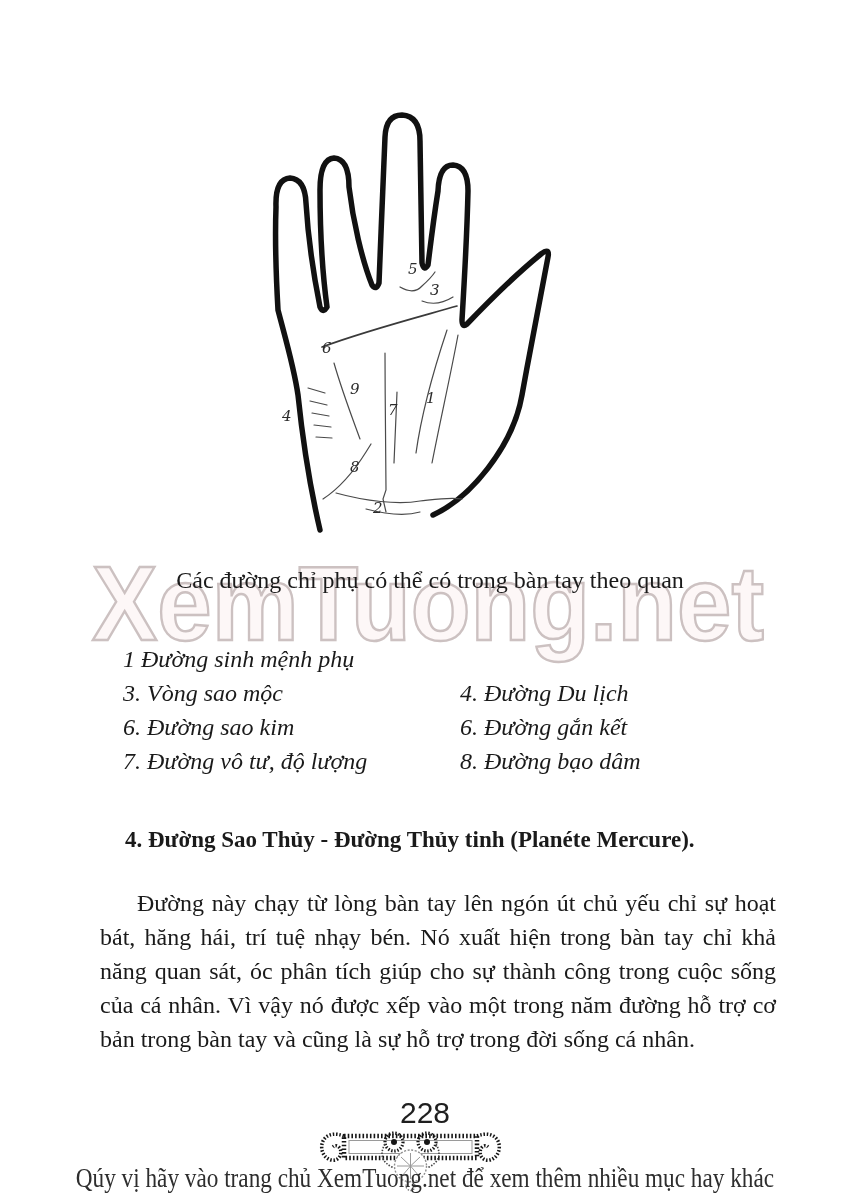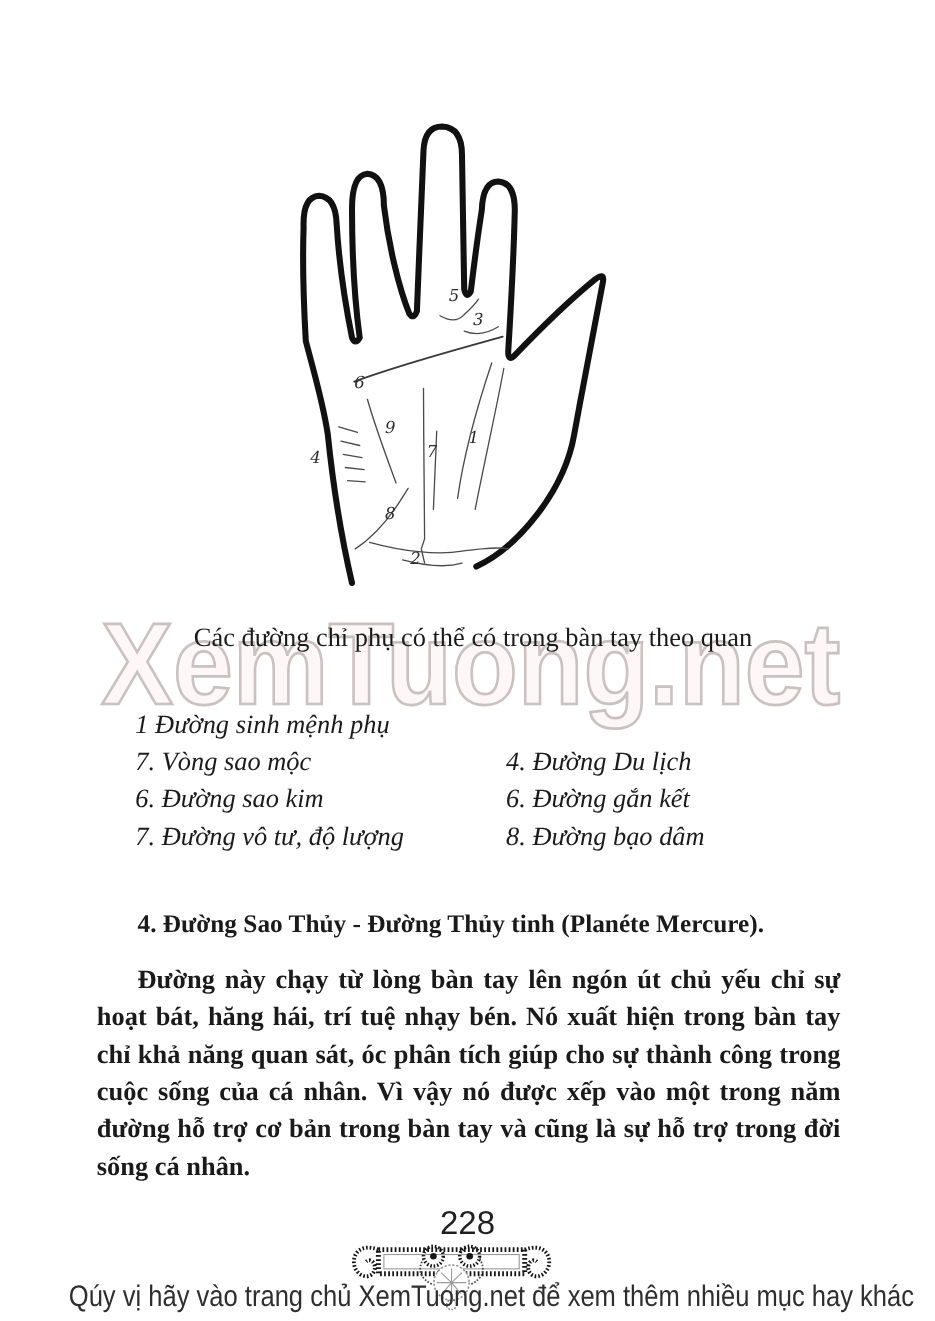--- a/index.html
+++ b/index.html
@@ -122,7 +122,7 @@
       <span>1 Đường sinh mệnh phụ</span>
     </div>
     <div class="lrow">
-      <span>7. Vòng sao mộc</span>
+      <span>3. Vòng sao mộc</span>
       <span>4. Đường Du lịch</span>
     </div>
     <div class="lrow">

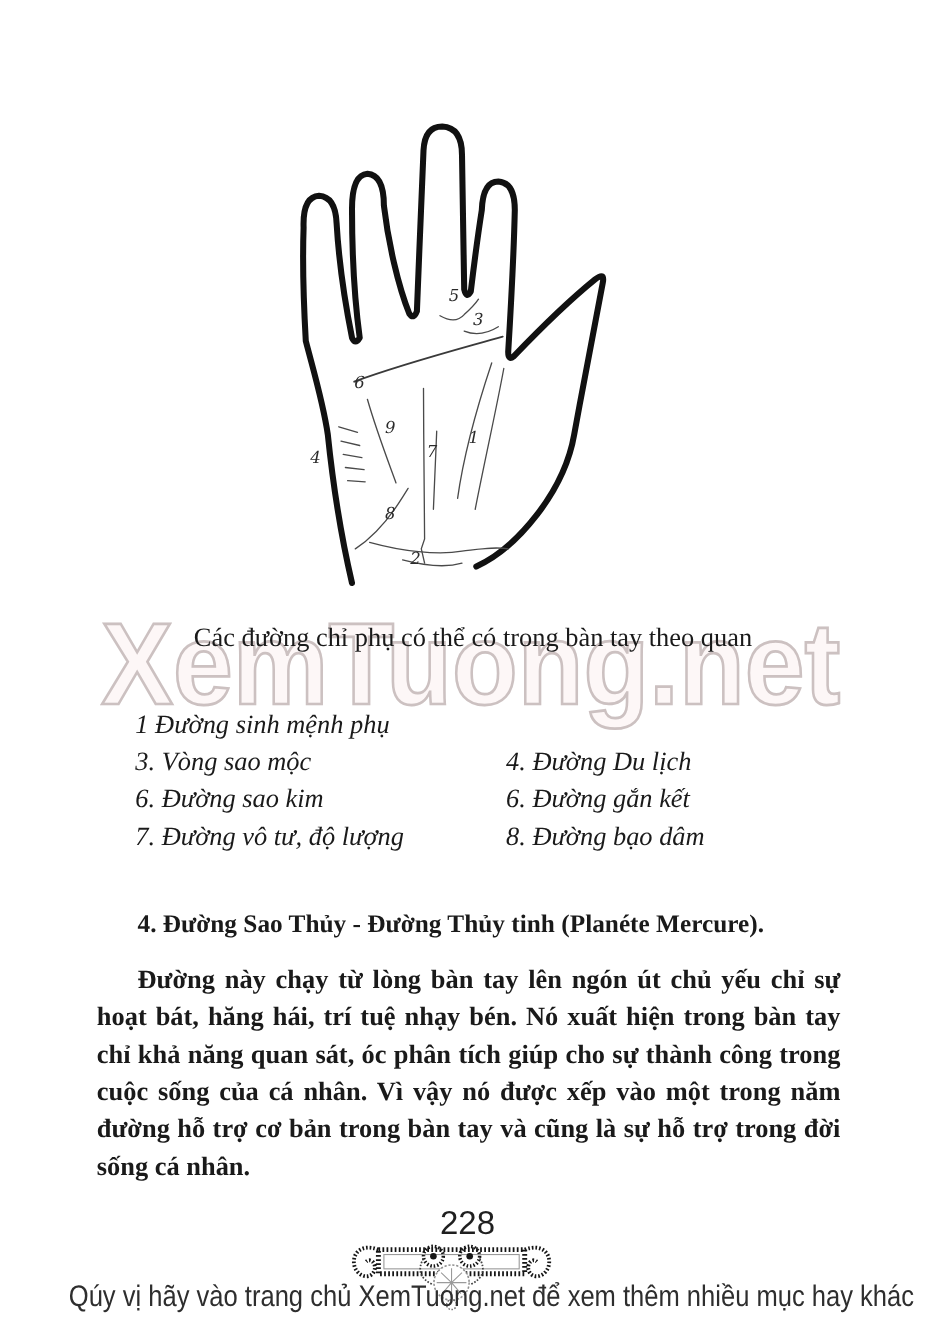--- a/index.html
+++ b/index.html
@@ -28,8 +28,8 @@
   .heading{position:absolute; left:125px; top:827px; width:640px; z-index:2;
     font-weight:bold; font-size:23px;}
   .bodytext{
-    position:absolute; left:88px; top:874px; width:676px; margin:0; z-index:2;
-    font-size:24px; line-height:34px; text-align:justify; text-indent:37px;font-weight:bold;
+    position:absolute; left:88px; top:874px; width:676px; margin:12px; z-index:2;
+    font-size:24px; line-height:34px; text-align:justify; text-indent:37px;
   }
   
   .pagenum{position:absolute; left:0; right:0; top:1096px; text-align:center; z-index:2;

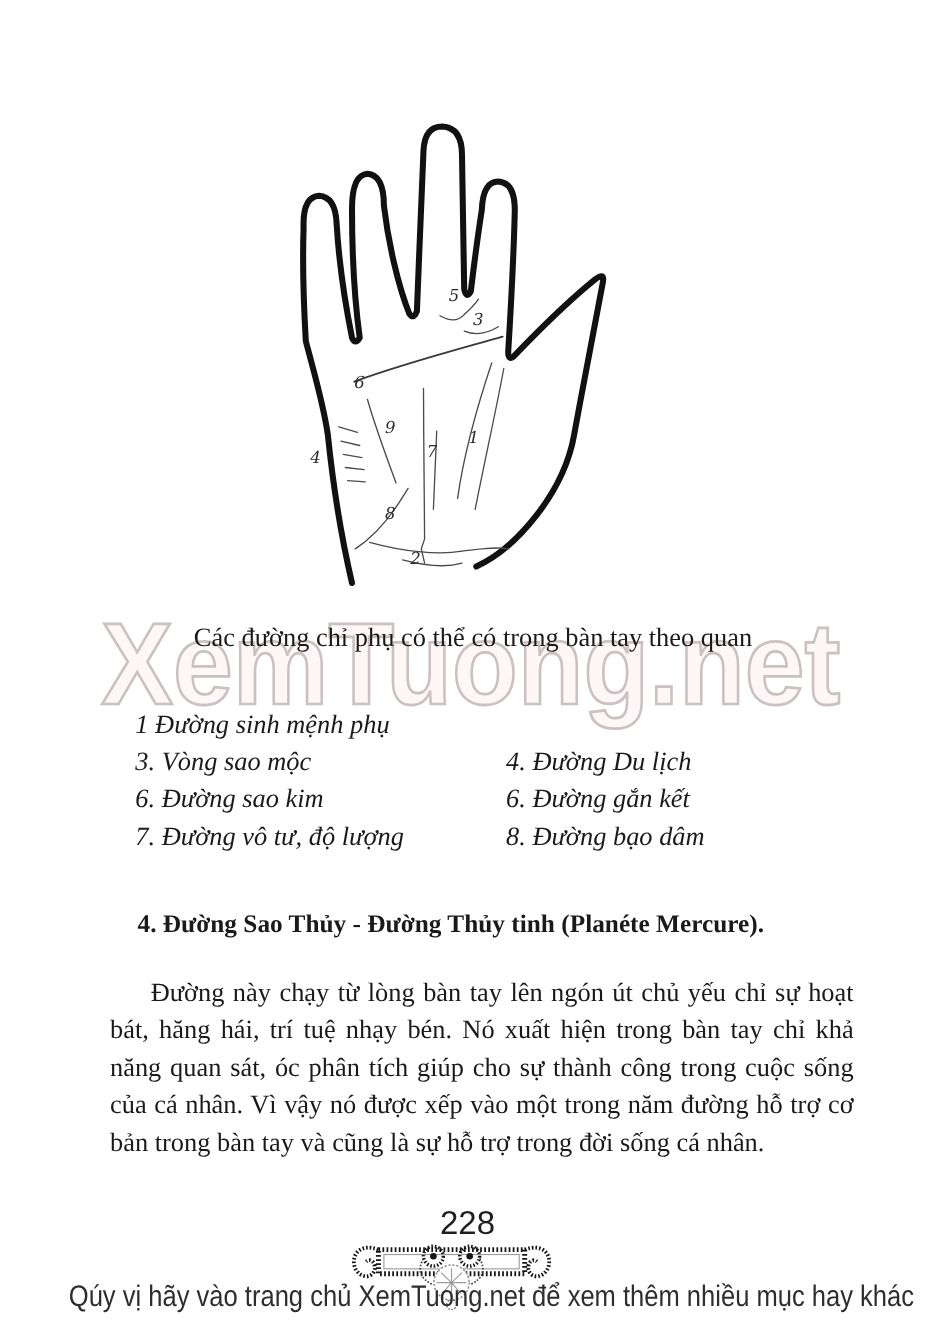--- a/index.html
+++ b/index.html
@@ -36,7 +36,7 @@
     font-family:"Liberation Sans", sans-serif; font-size:30px; color:#1f1f1f;}
   .ornament{position:absolute; left:318px; top:1130px; width:185px; height:64px; z-index:1;}
   .footer{position:absolute; left:0; right:0; top:1163px; text-align:center; z-index:3;
-    font-family:Liberation Sans, sans-serif; font-size:27px; color:#2e2e2e;}
+    font-family:Liberation Serif, serif; font-size:27px; color:#2e2e2e;}
   .footer span{display:inline-block; transform:scaleX(0.86); transform-origin:center; white-space:nowrap;}
 </style>
 </head>

